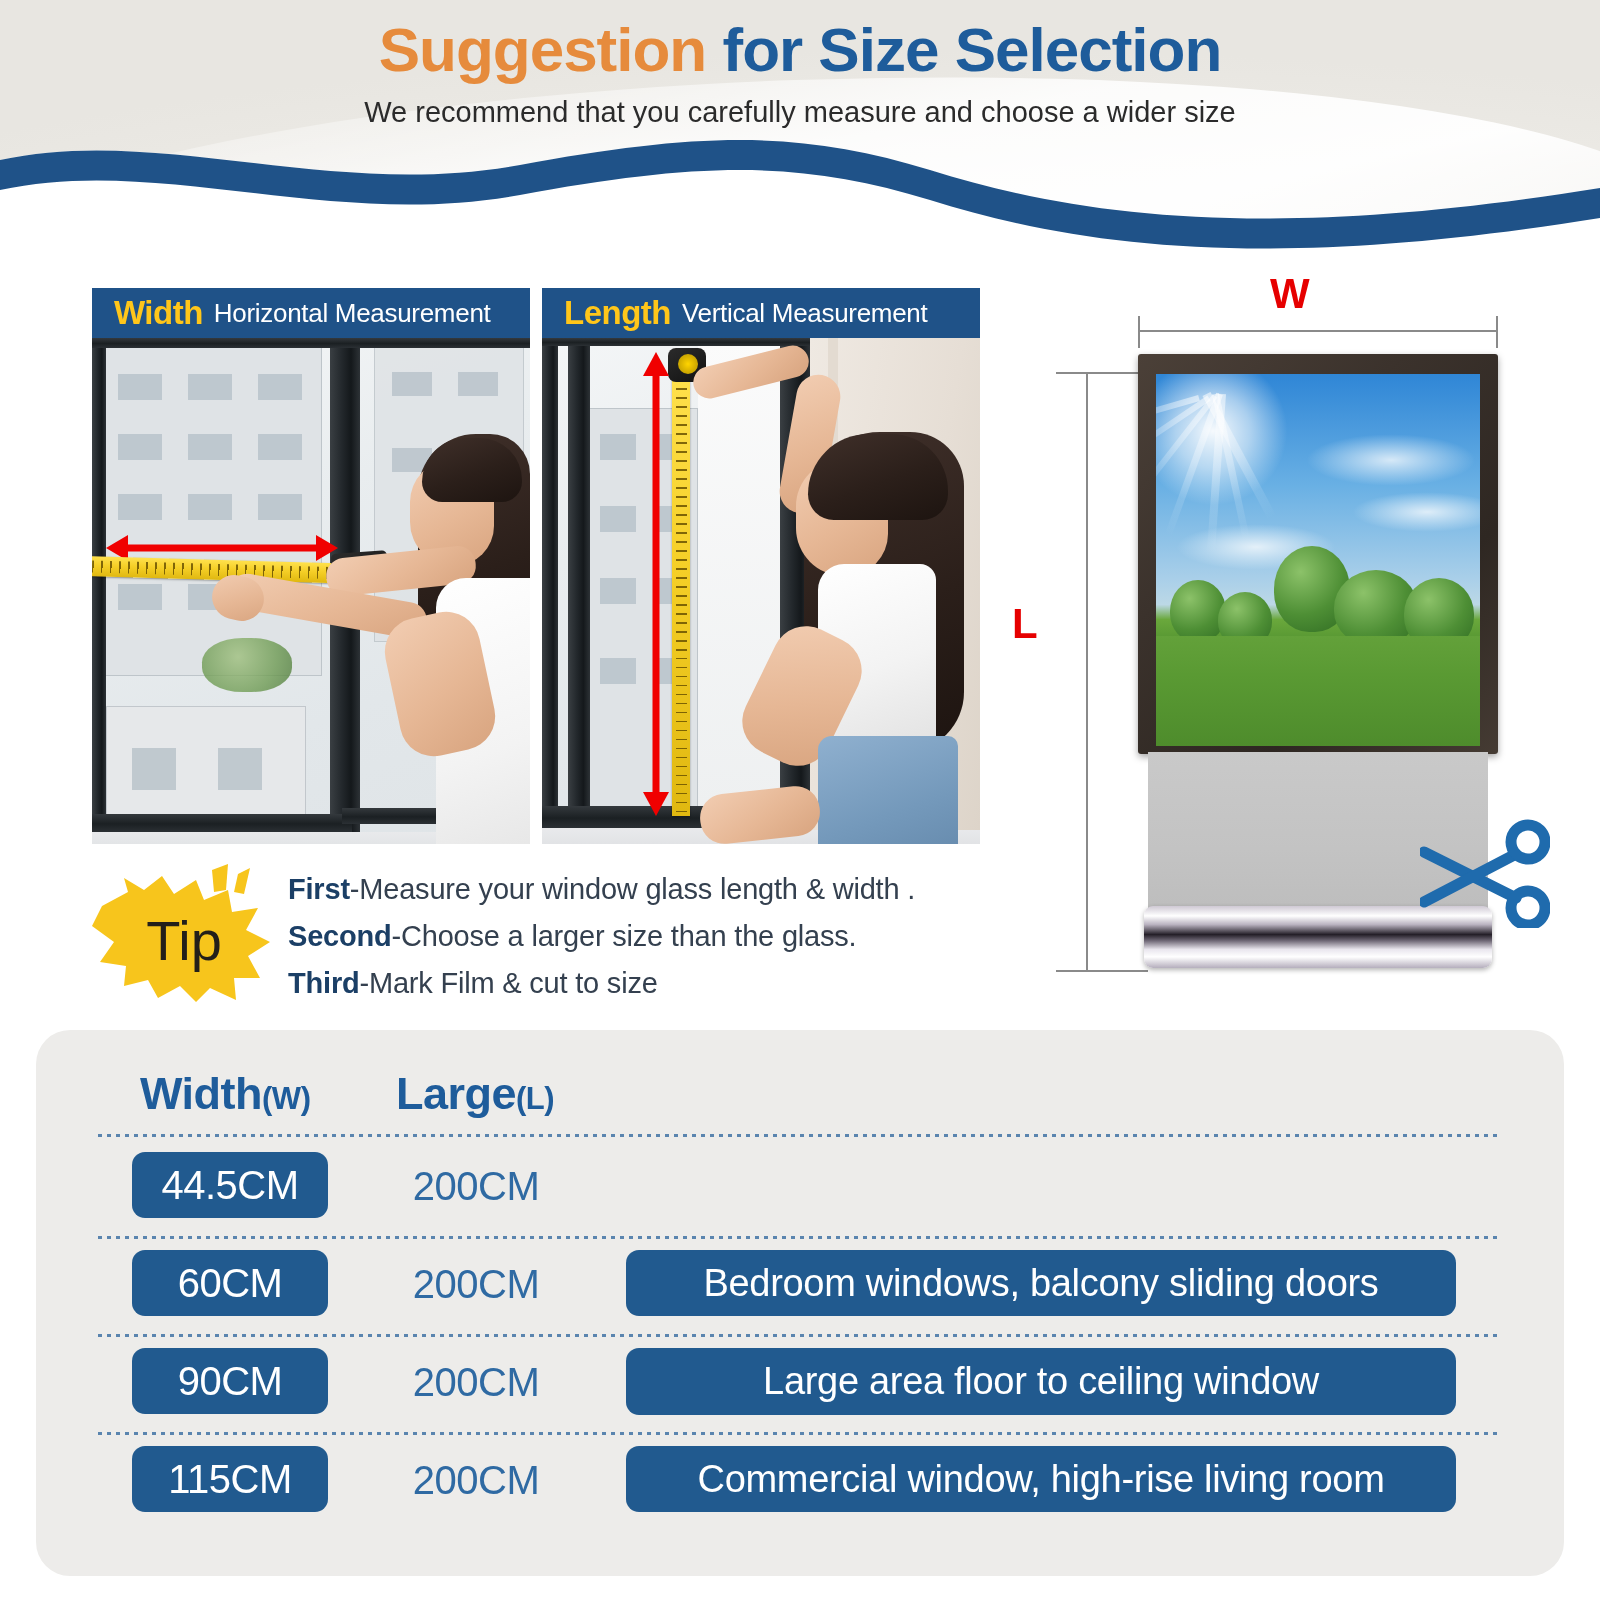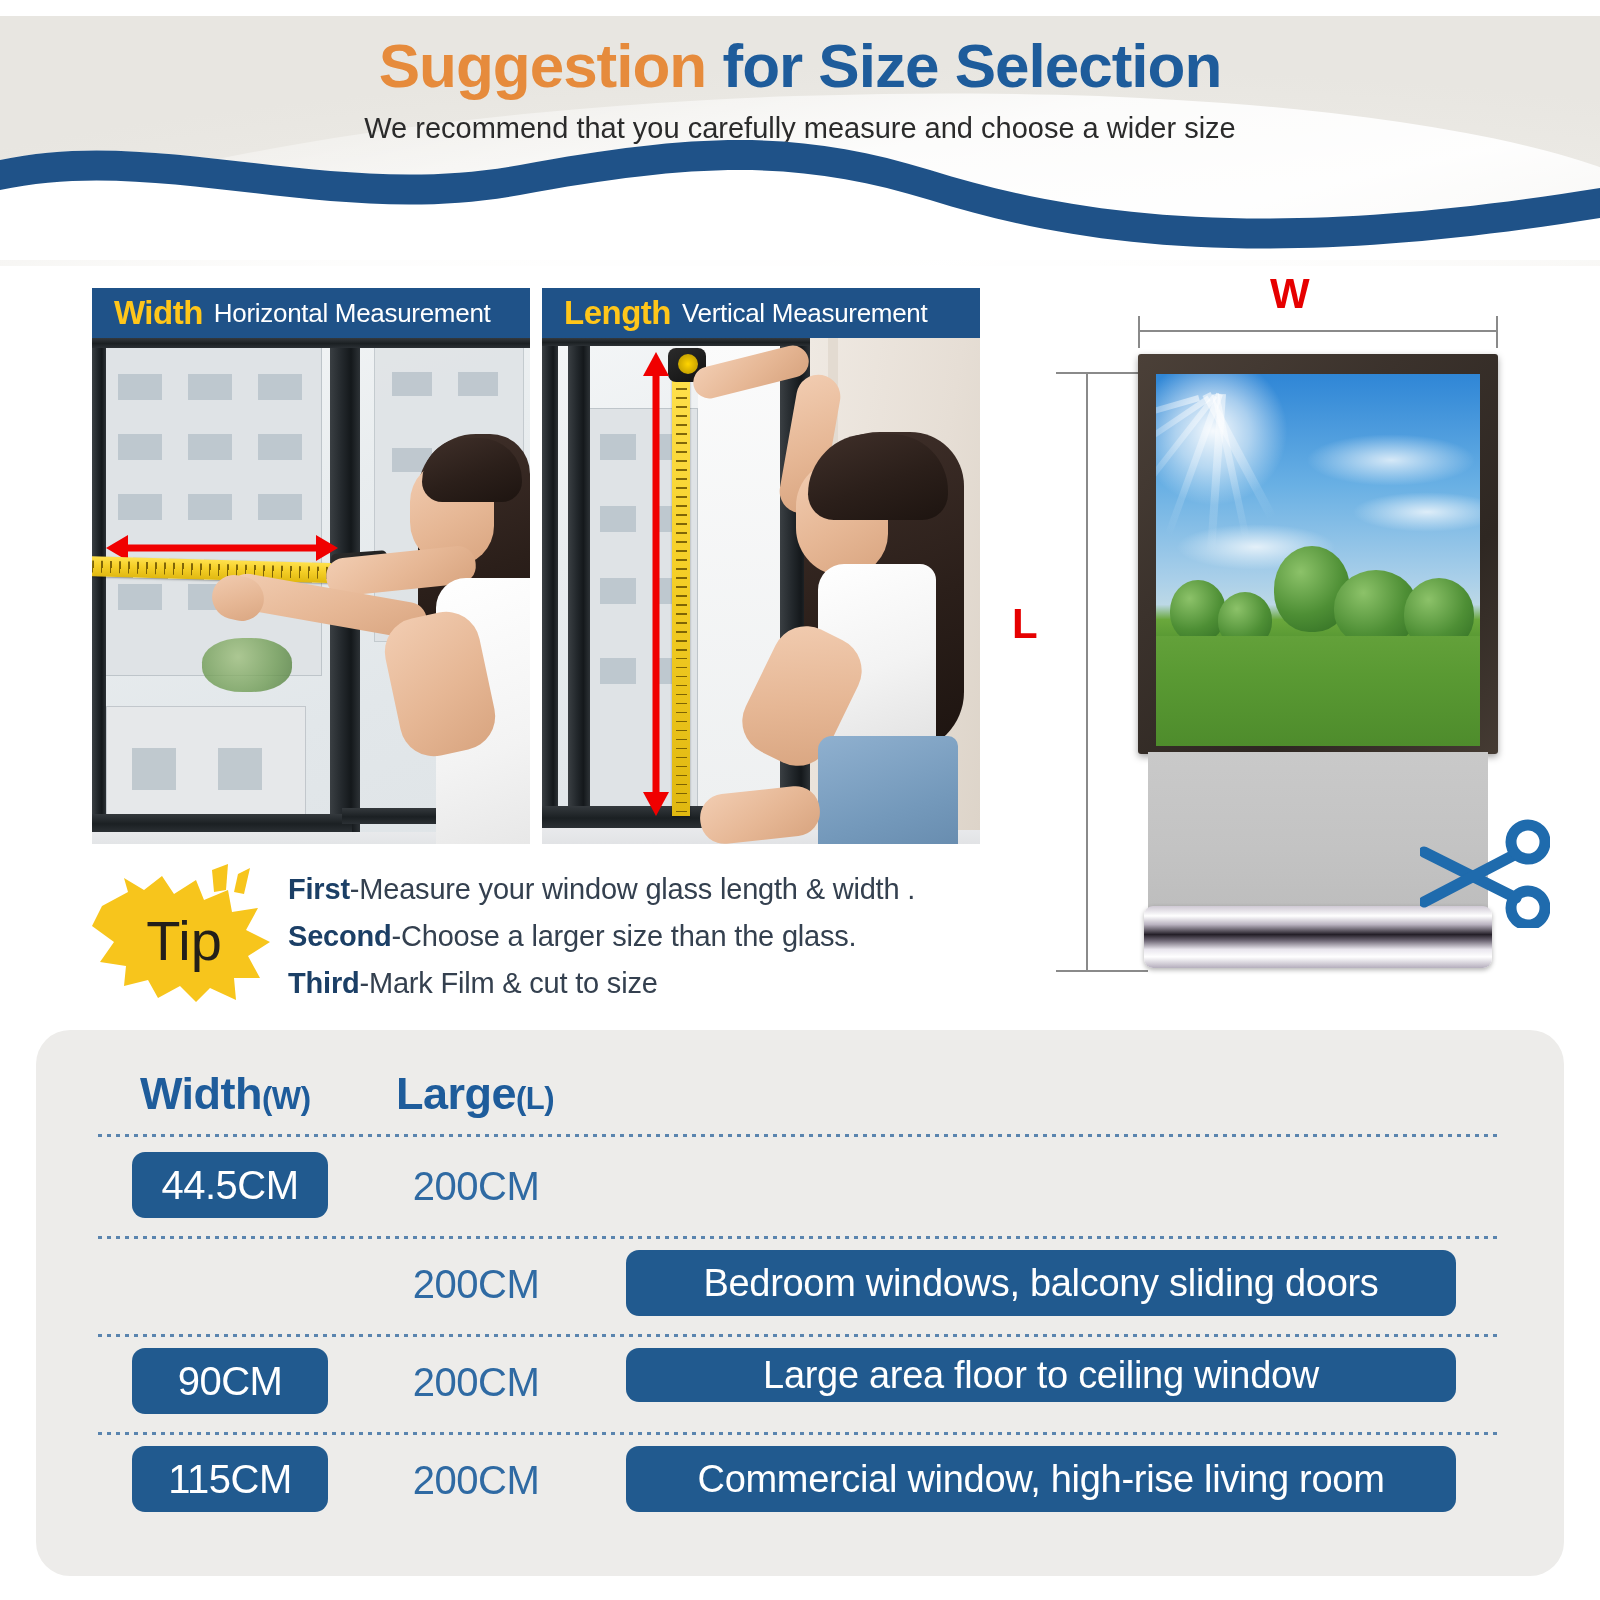--- a/index.html
+++ b/index.html
@@ -18,7 +18,7 @@
   
   .header {
     position: absolute;
-    left: 0; top: 16px;
+    left: 0; top: 0;
     width: 1600px;
     height: 250px;
     background:

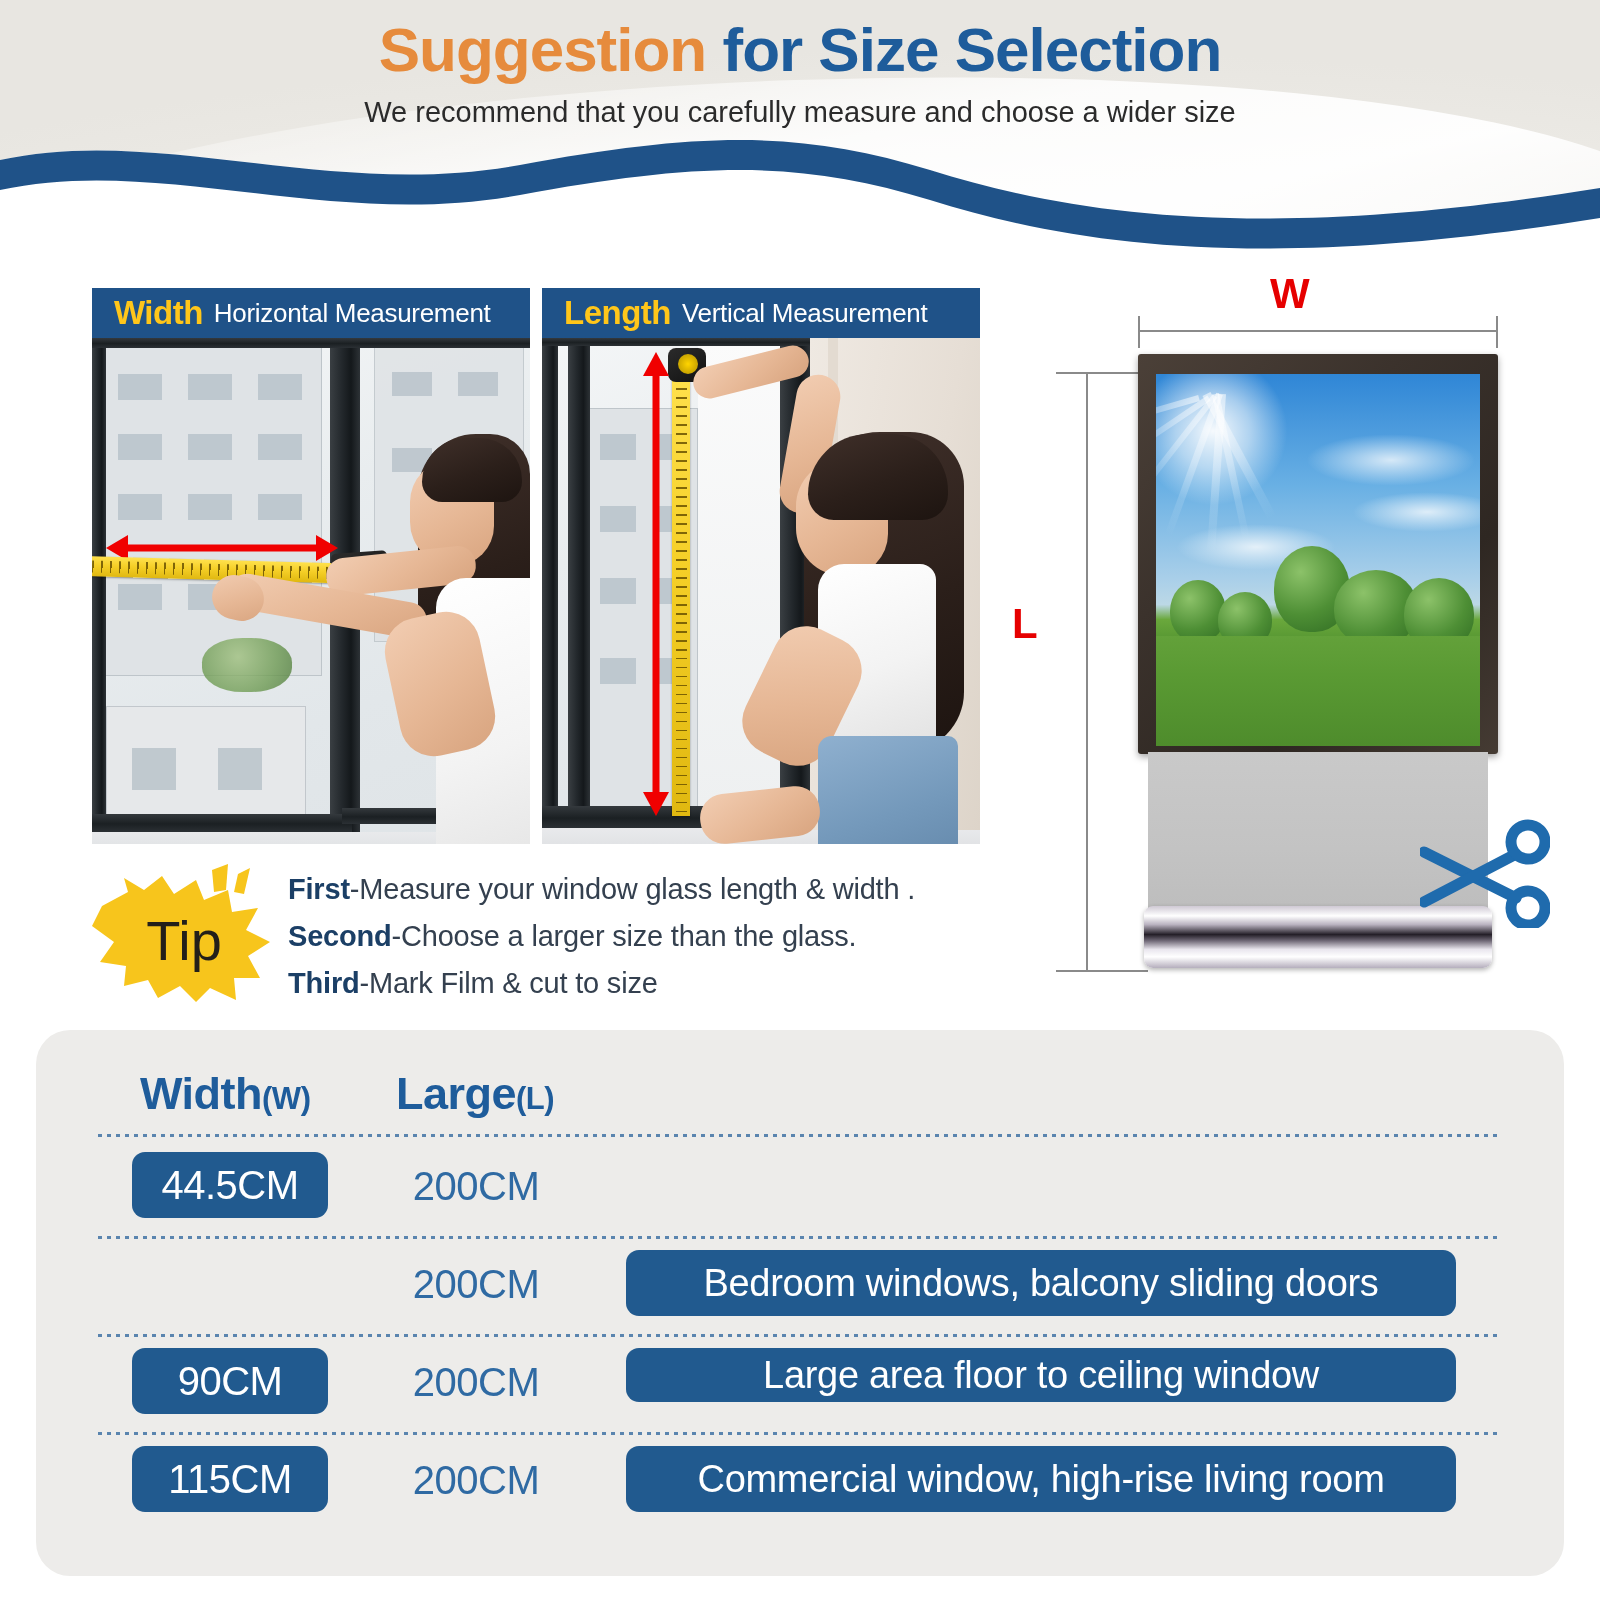--- a/index.html
+++ b/index.html
@@ -502,6 +502,7 @@
   <div class="pill" style="left:96px; top:122px; width:196px; height:66px;">44.5CM</div>
   <div class="height-cell" style="left:340px; top:134px; width:200px;">200CM</div>
 
+  <div class="pill" style="left:96px; top:220px; width:196px; height:66px;">60CM</div>
   <div class="height-cell" style="left:340px; top:232px; width:200px;">200CM</div>
   <div class="scen-pill" style="left:590px; top:220px; width:830px; height:66px;">Bedroom windows, balcony sliding doors</div>
 

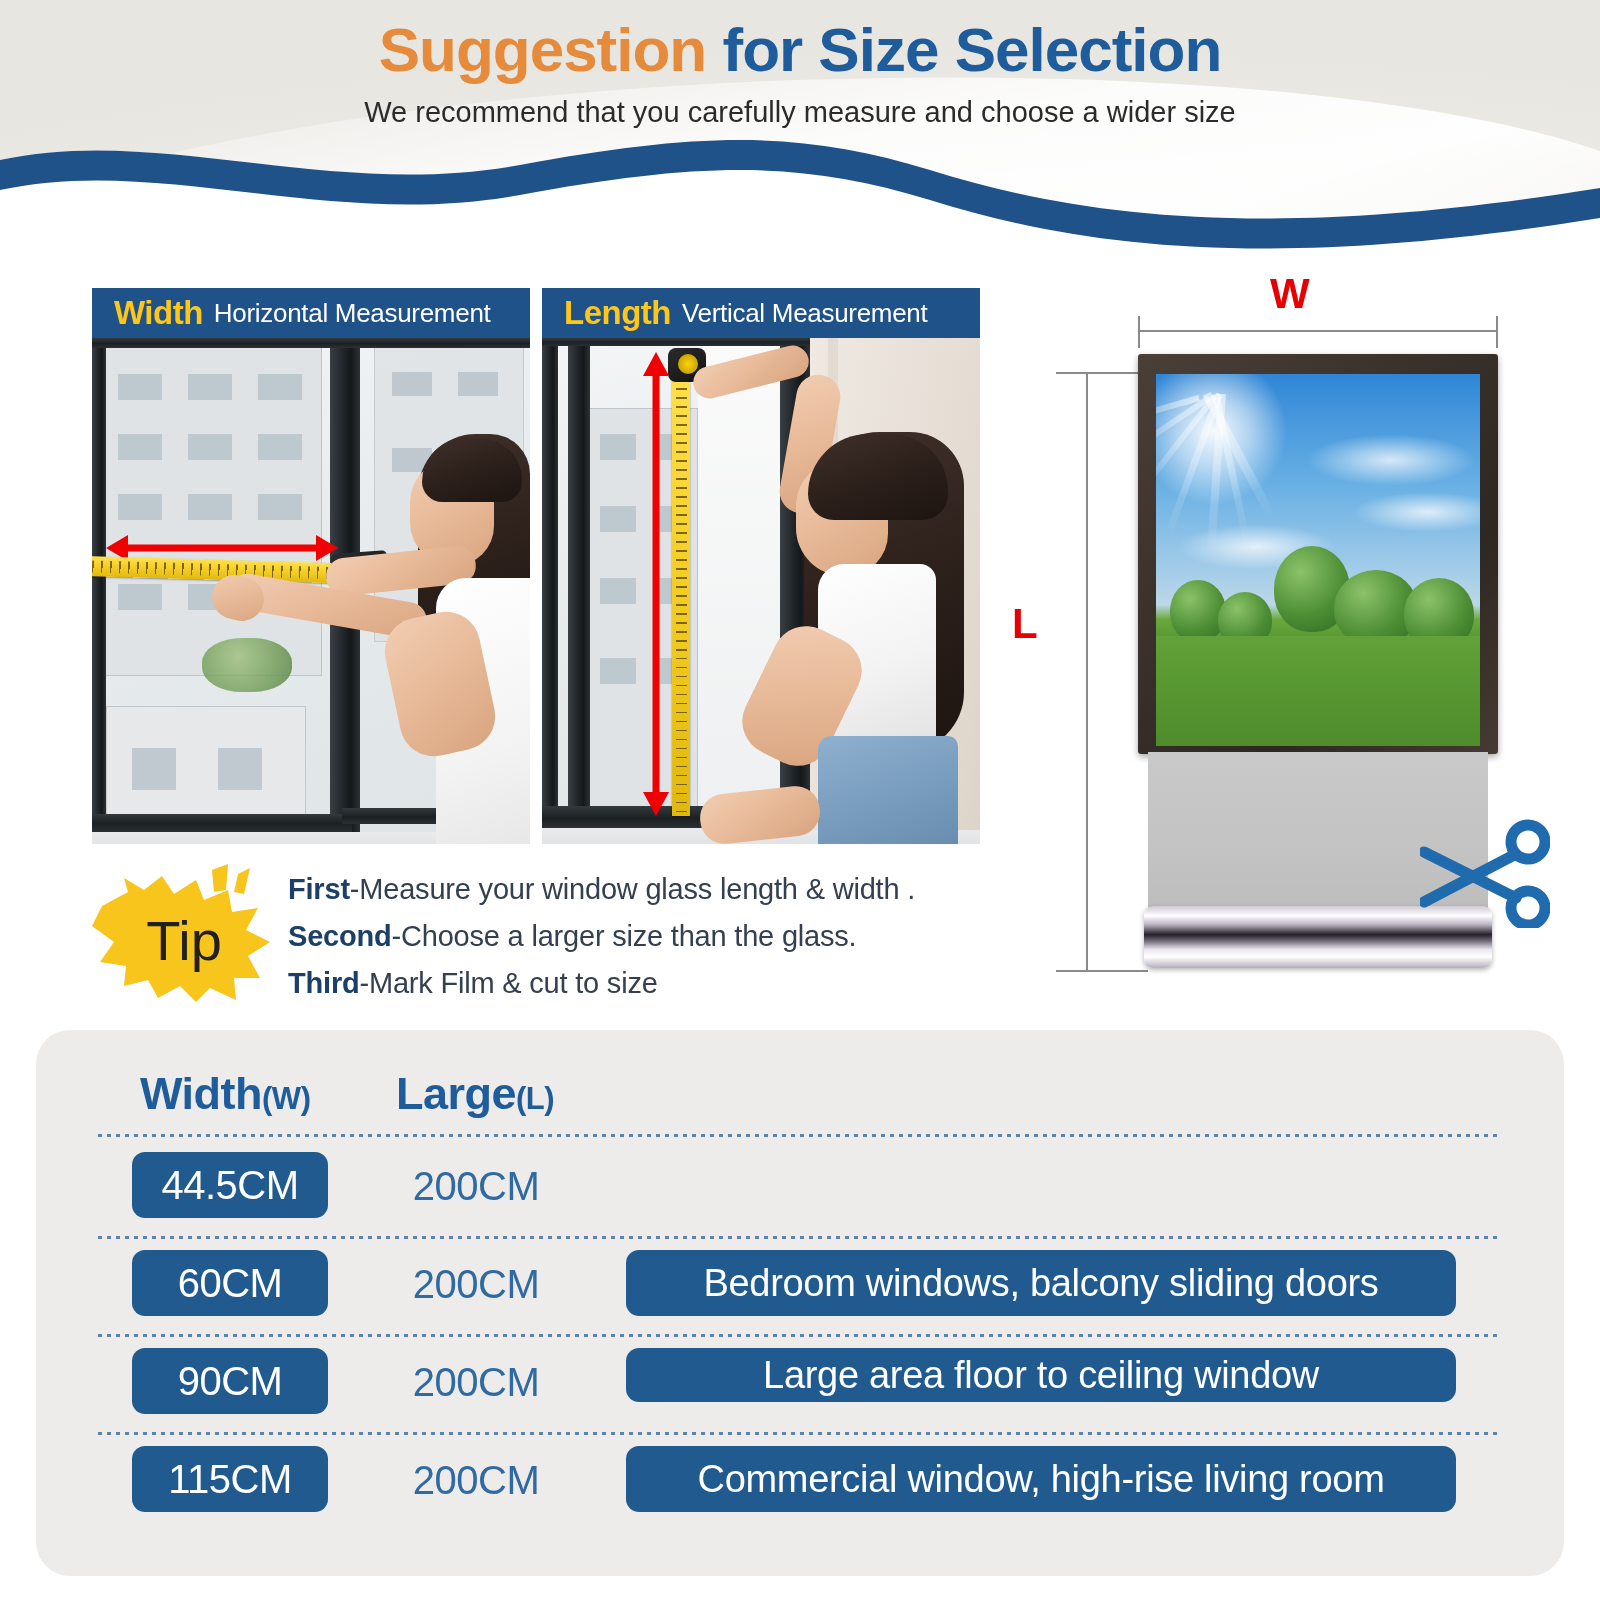--- a/index.html
+++ b/index.html
@@ -508,7 +508,7 @@
 
   <div class="pill" style="left:96px; top:318px; width:196px; height:66px;">90CM</div>
   <div class="height-cell" style="left:340px; top:330px; width:200px;">200CM</div>
-  <div class="scen-pill" style="left:590px; top:318px; width:830px; height:54px;">Large area floor to ceiling window</div>
+  <div class="scen-pill" style="left:590px; top:318px; width:830px; height:67px;">Large area floor to ceiling window</div>
 
   <div class="pill" style="left:96px; top:416px; width:196px; height:66px;">115CM</div>
   <div class="height-cell" style="left:340px; top:428px; width:200px;">200CM</div>

